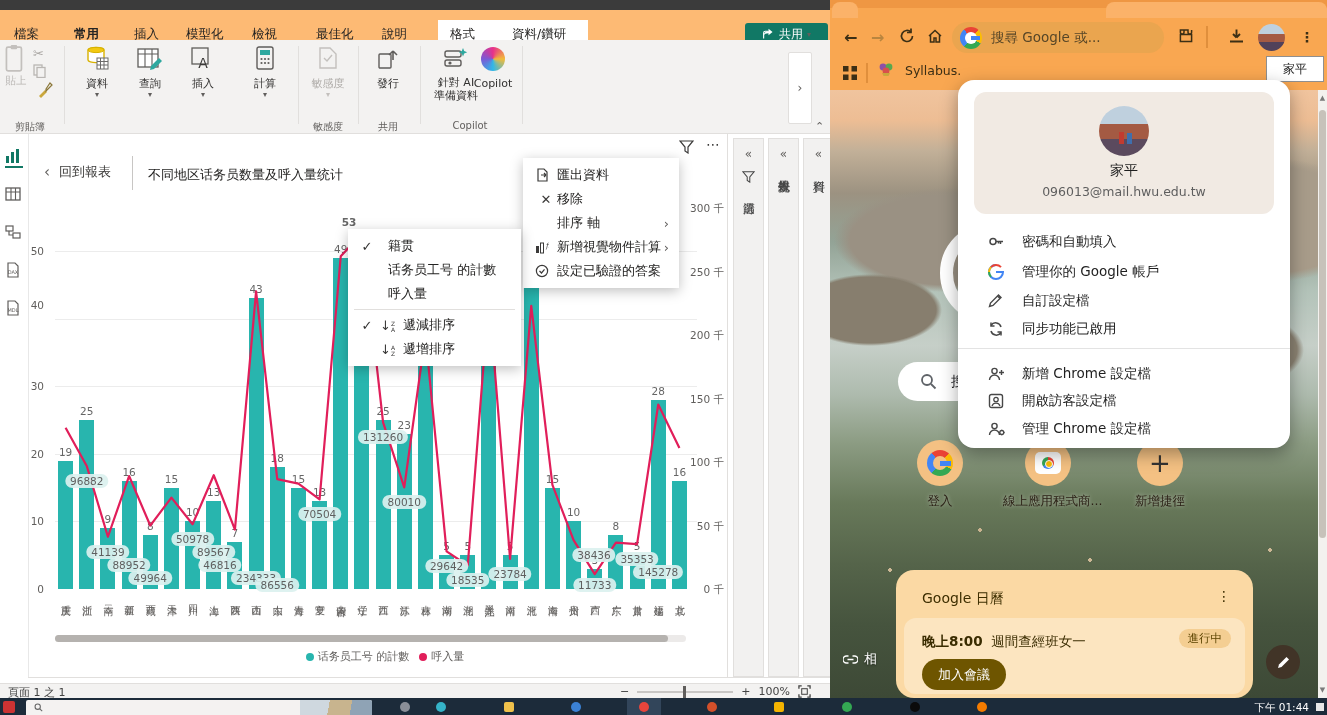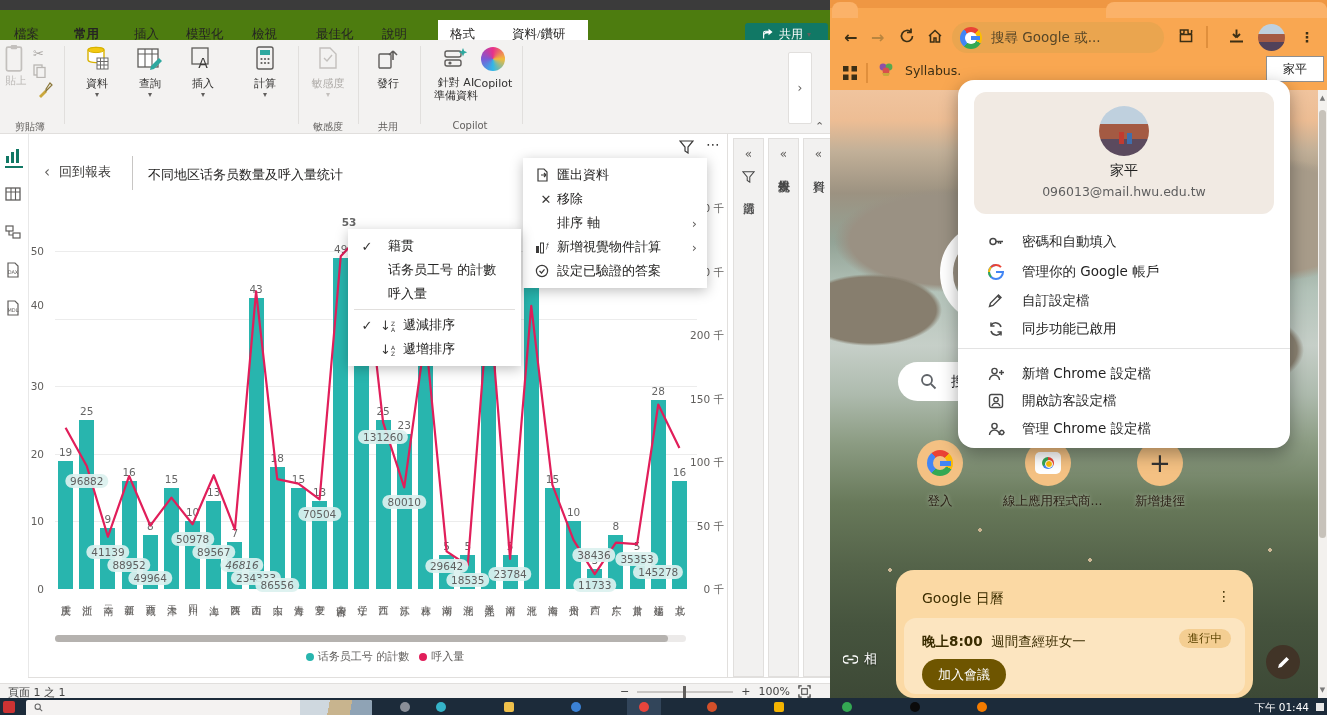--- a/index.html
+++ b/index.html
@@ -8,7 +8,7 @@
   
   #pbi{position:absolute;left:0;top:0;width:830px;height:715px;background:#fff;}
   .pbi-titlestrip{left:0;top:0;width:830px;height:10px;background:#3b3b3b;}
-  .pbi-tabrow{left:0;top:10px;width:932px;height:30px;background:#4d7c0f;font-family:Liberation Serif, serif;}
+  .pbi-tabrow{left:0;top:10px;width:932px;height:30px;background:#fdba74;}
   .ctx-white{left:438px;top:10px;width:150px;height:30px;background:#fff;}
   .pbi-tab{top:16px;font-size:12.5px;color:#252423;white-space:nowrap;cursor:pointer;}
   .pbi-tab.sel{font-weight:bold;}

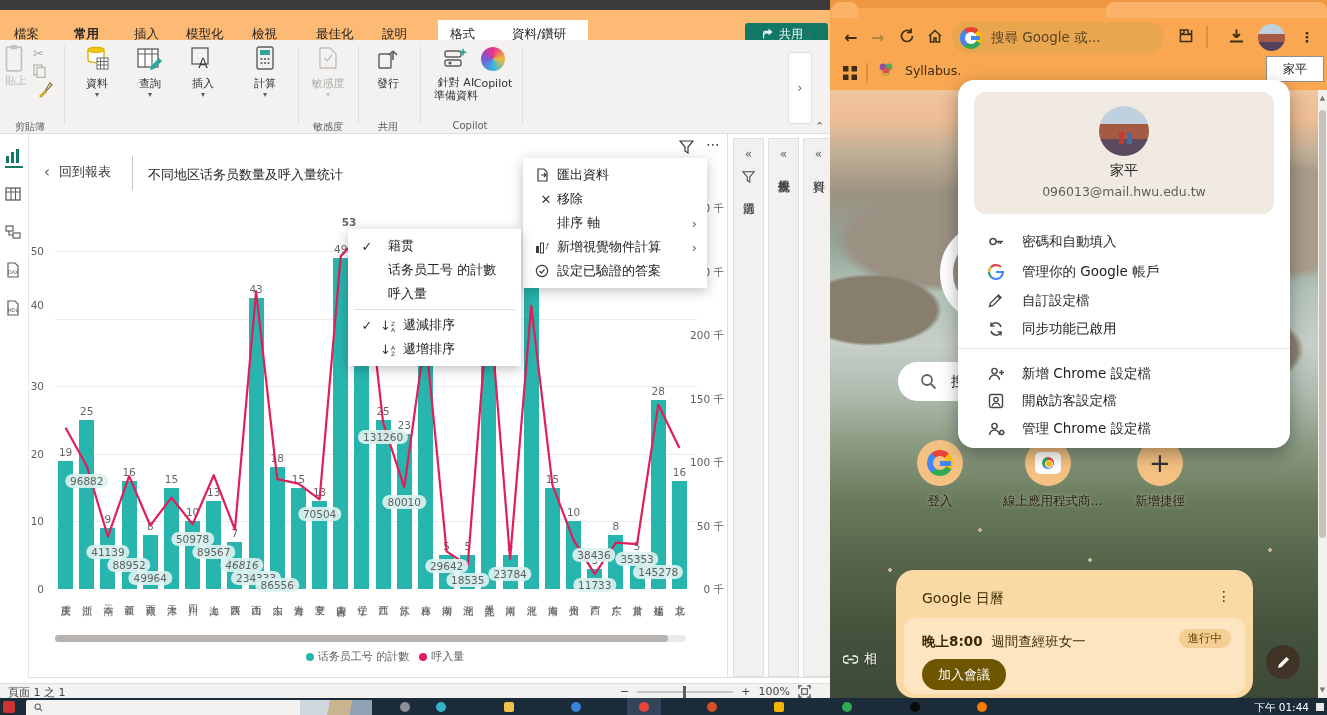--- a/index.html
+++ b/index.html
@@ -478,7 +478,7 @@
         </div>
       </div>
 
-    <div class="abs menu" style="left:523px;top:158px;width:184px;padding:5px 0;">
+    <div class="abs menu" style="left:523px;top:158px;width:156px;padding:5px 0;">
       <div class="mi">
         <span class="mic">
             <svg width="14" height="14" viewBox="0 0 14 14">

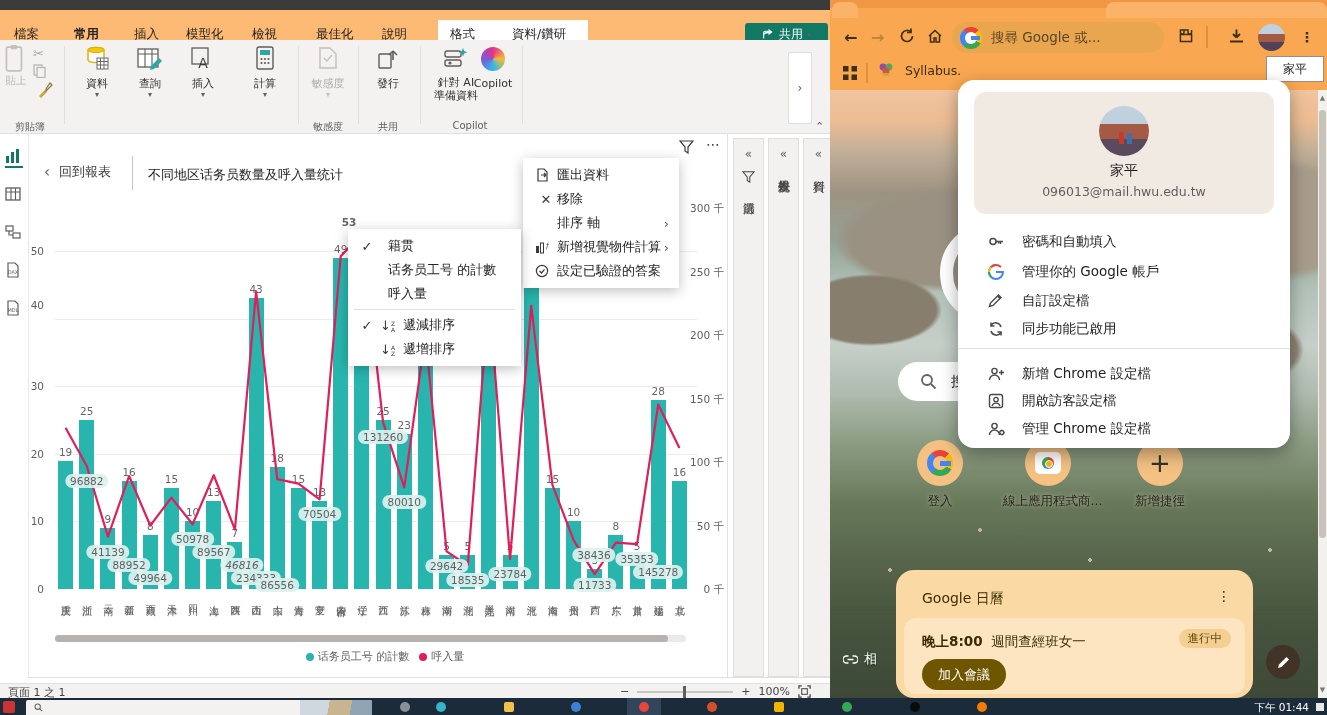--- a/index.html
+++ b/index.html
@@ -408,7 +408,7 @@
         <div class="abs pill" style="left: 150.25px; top: 570.753px;">49964</div>
         <div class="abs pill" style="left: 192.583px; top: 532.258px;">50978</div>
         <div class="abs pill" style="left: 213.75px; top: 545.258px;">89567</div>
-        <div class="abs pill" style="left: 242px; top: 558.258px; font-style: italic;">46816</div>
+        <div class="abs pill" style="left: 220px; top: 558.258px;">46816</div>
         <div class="abs pill" style="left: 256.083px; top: 571.258px;">234333</div>
         <div class="abs pill" style="left: 277.25px; top: 578px;">86556</div>
         <div class="abs pill" style="left: 319.583px; top: 507.46px;">70504</div>

